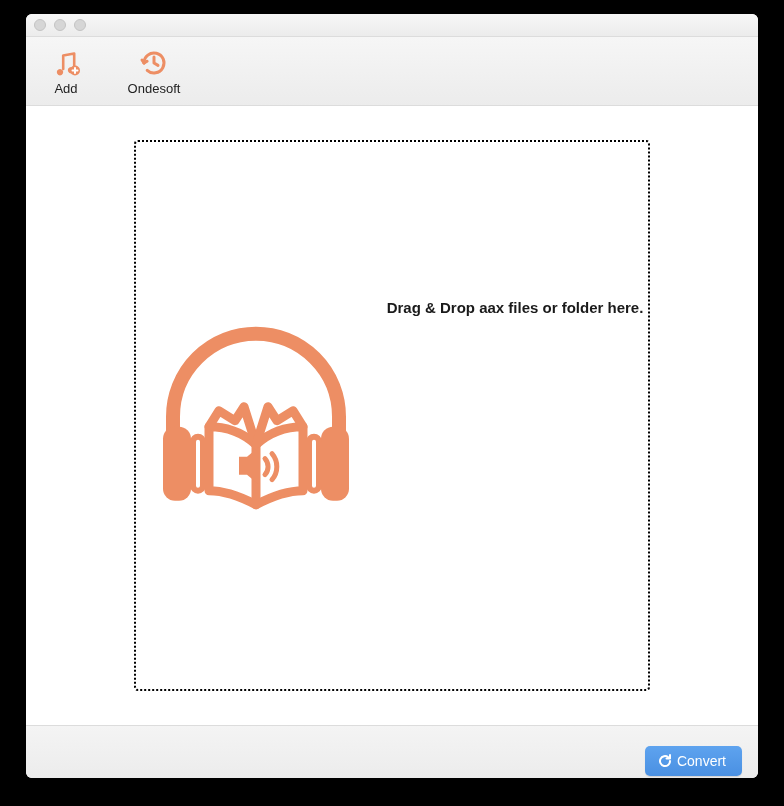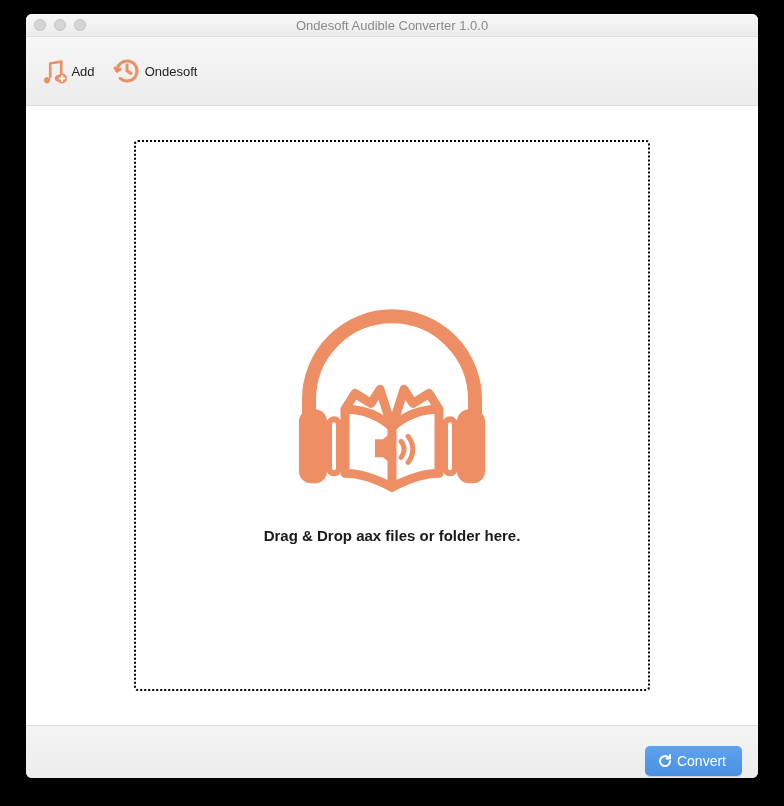--- a/index.html
+++ b/index.html
@@ -130,7 +130,6 @@
       <span></span>
       <span></span>
     </div>
-    <div class="title">Ondesoft Audible Converter 1.0.0</div>
   </div>
 
   <div class="toolbar">

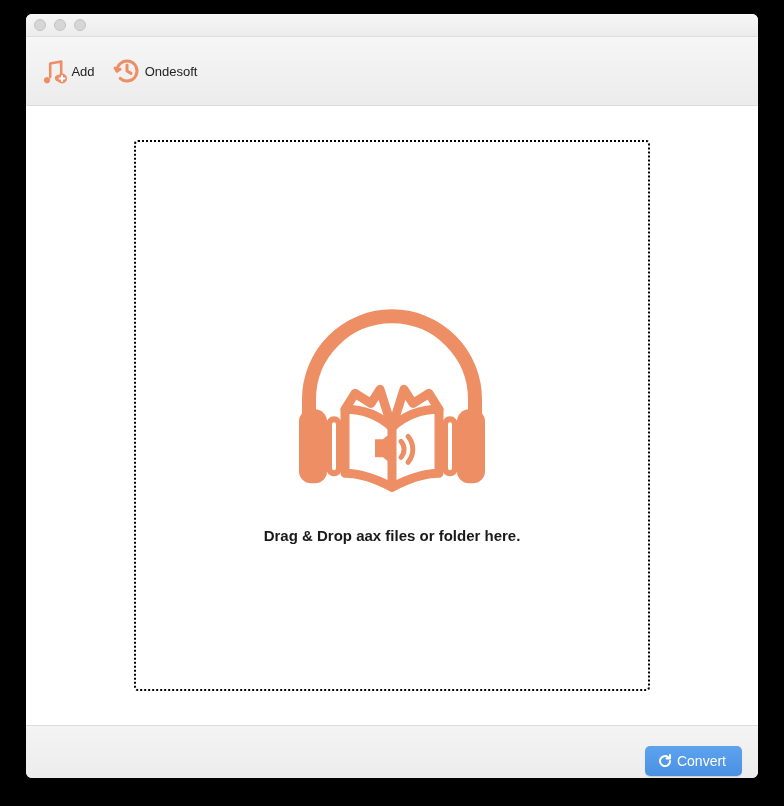--- a/index.html
+++ b/index.html
@@ -63,7 +63,7 @@
     border-bottom:1px solid #dcdcdc;
   }
   .tb-btn{
-    display:flex;flex-direction:row;align-items:center;justify-content:center;
+    display:flex;flex-direction:column;align-items:center;justify-content:center;
     width:60px;height:60px;
     cursor:pointer;
     color:#222;font-size:13px;gap:2px;

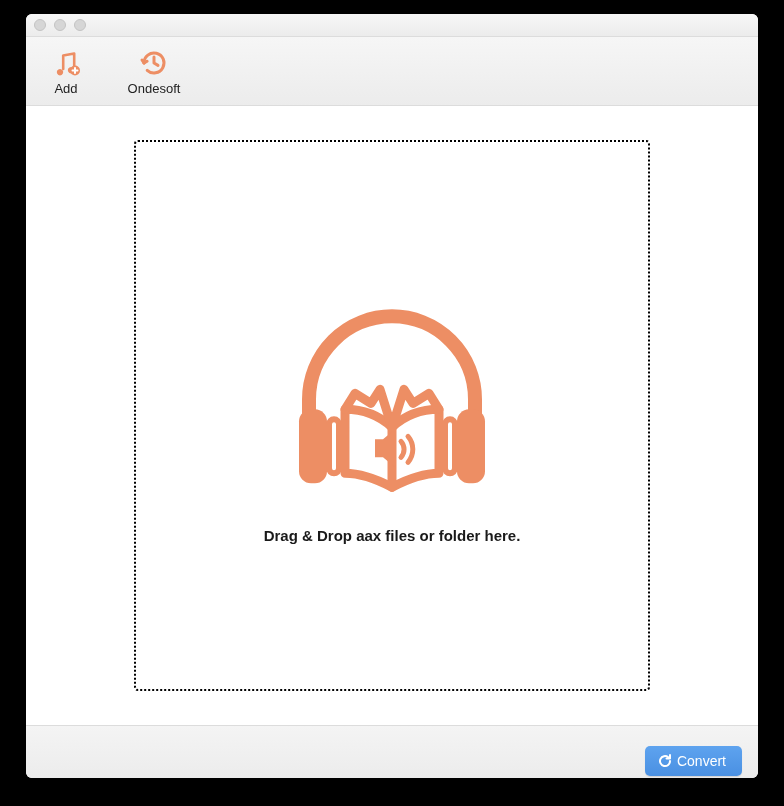--- a/index.html
+++ b/index.html
@@ -88,7 +88,7 @@
   }
   .dz-inner{
     transform:translateY(-1%);
-    display:flex;flex-direction:column;align-items:center;
+    display:flex;flex-direction:row;
     gap:16px;
   }
   .dz-inner svg{width:230px;height:230px;display:block;}

